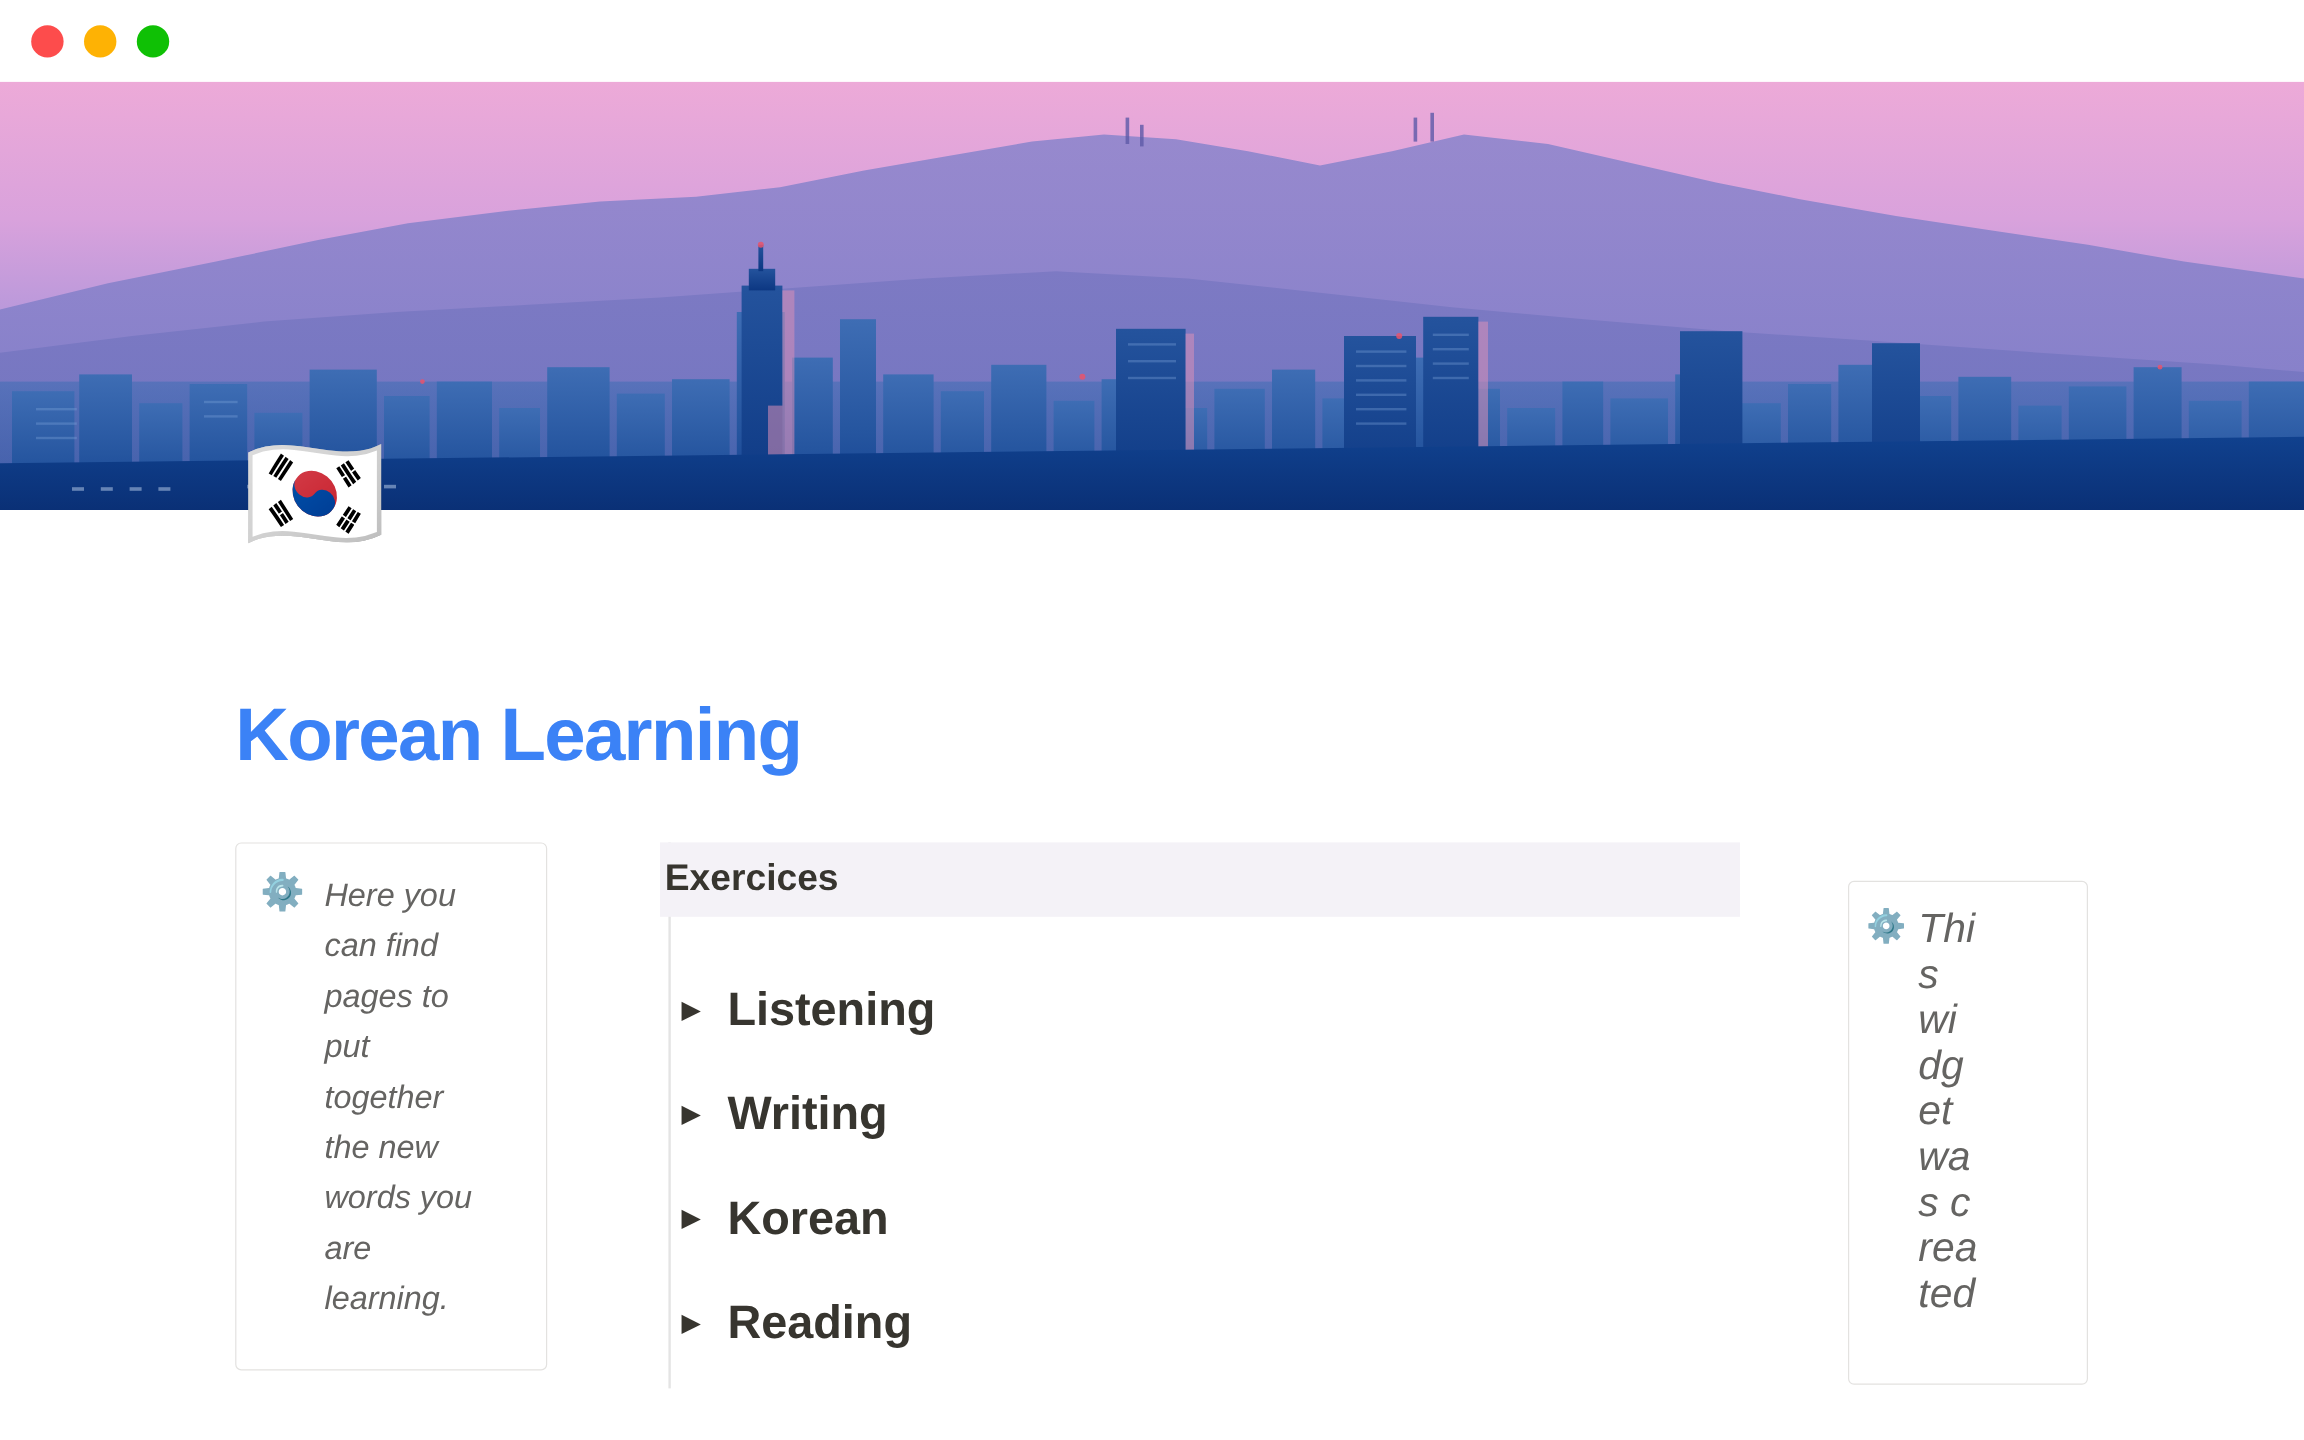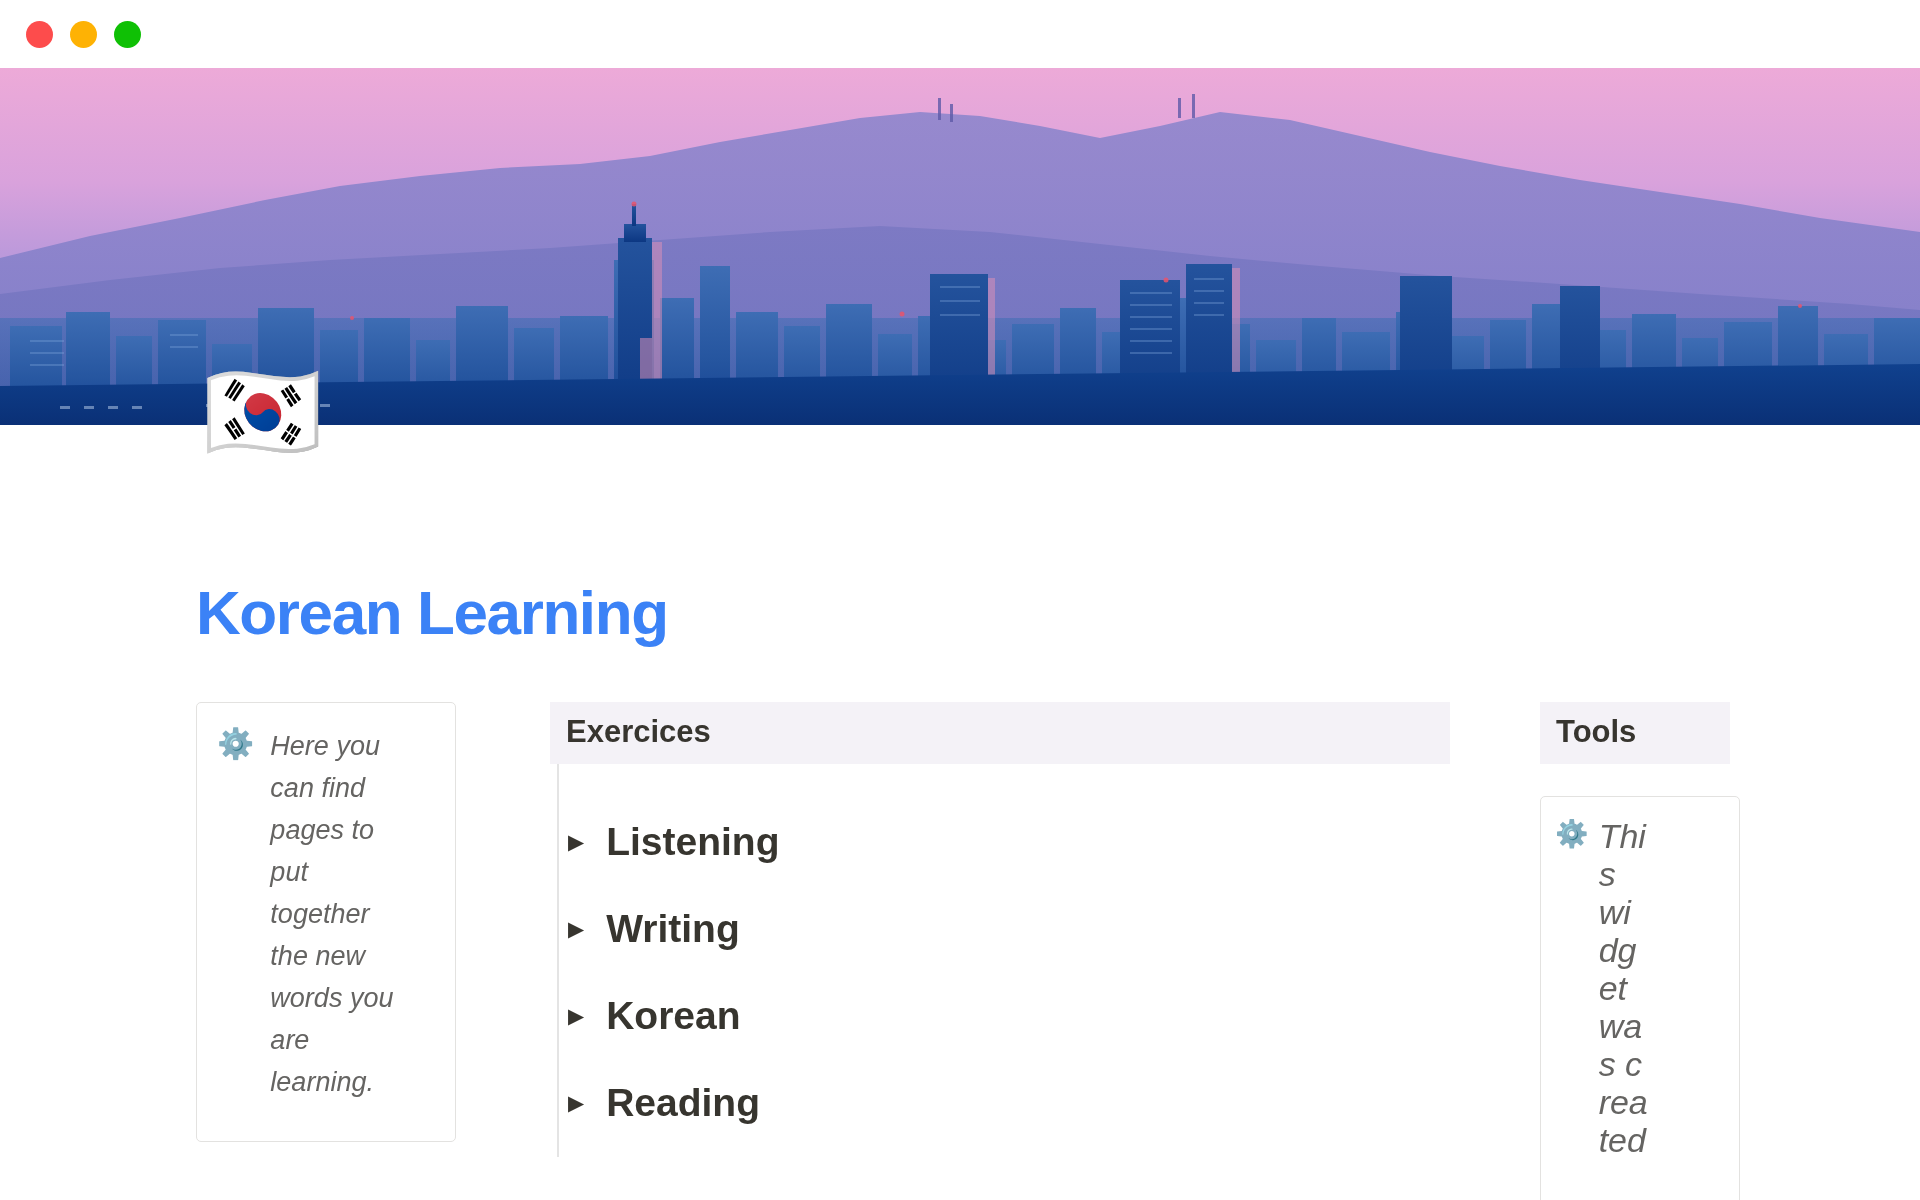--- a/index.html
+++ b/index.html
@@ -136,7 +136,6 @@
     font-weight: bold;
     color: #37352F;
     padding-left: 4px;
-    margin-left: 12px;
   }
   #exercices-band { width: 900px; }
 

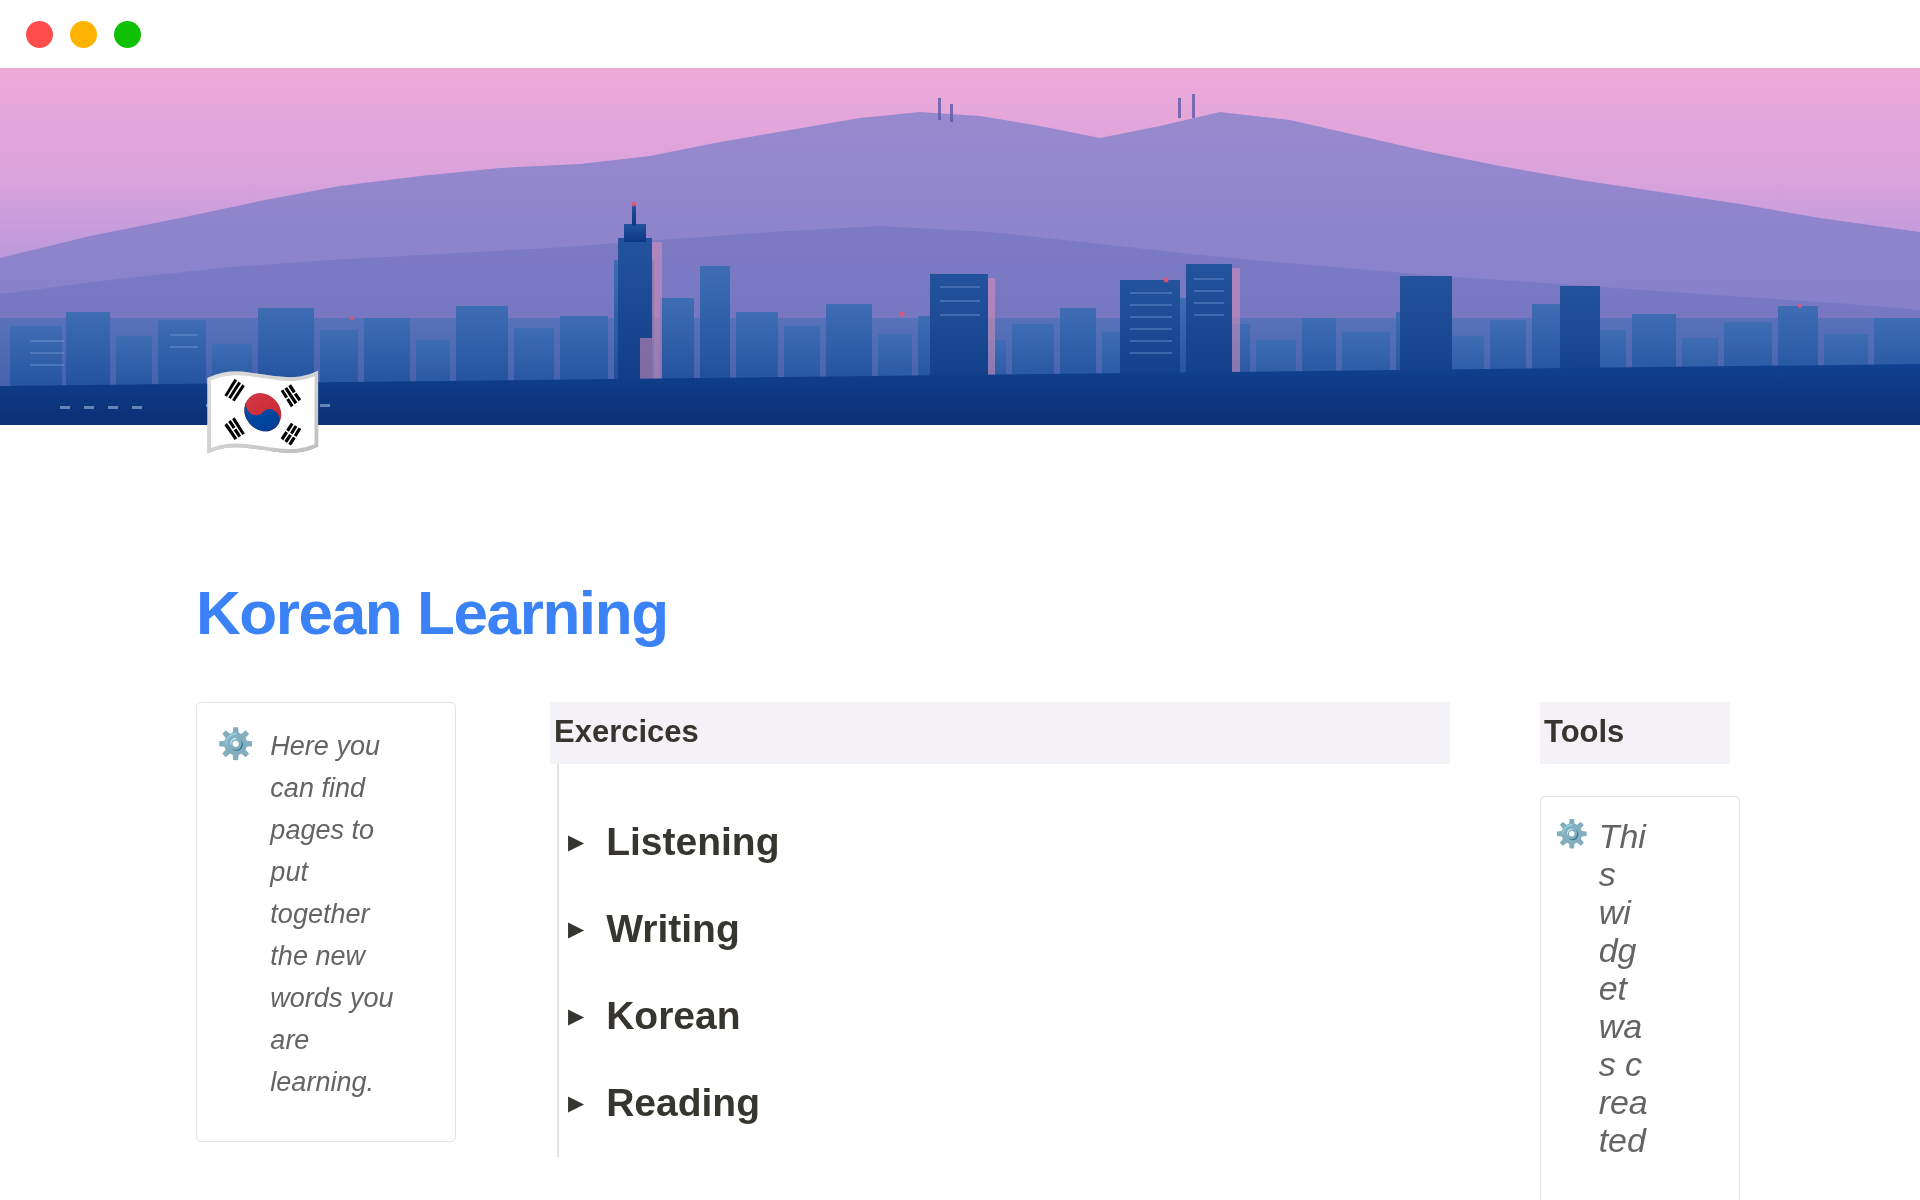--- a/index.html
+++ b/index.html
@@ -400,9 +400,6 @@
     </div>
 
     <div id="col-right">
-      <div class="section-band" id="tools-band">
-        <div class="section-title">Tools</div>
-      </div>
 
       <div id="tools-callout-wrap">
         <div class="callout">

